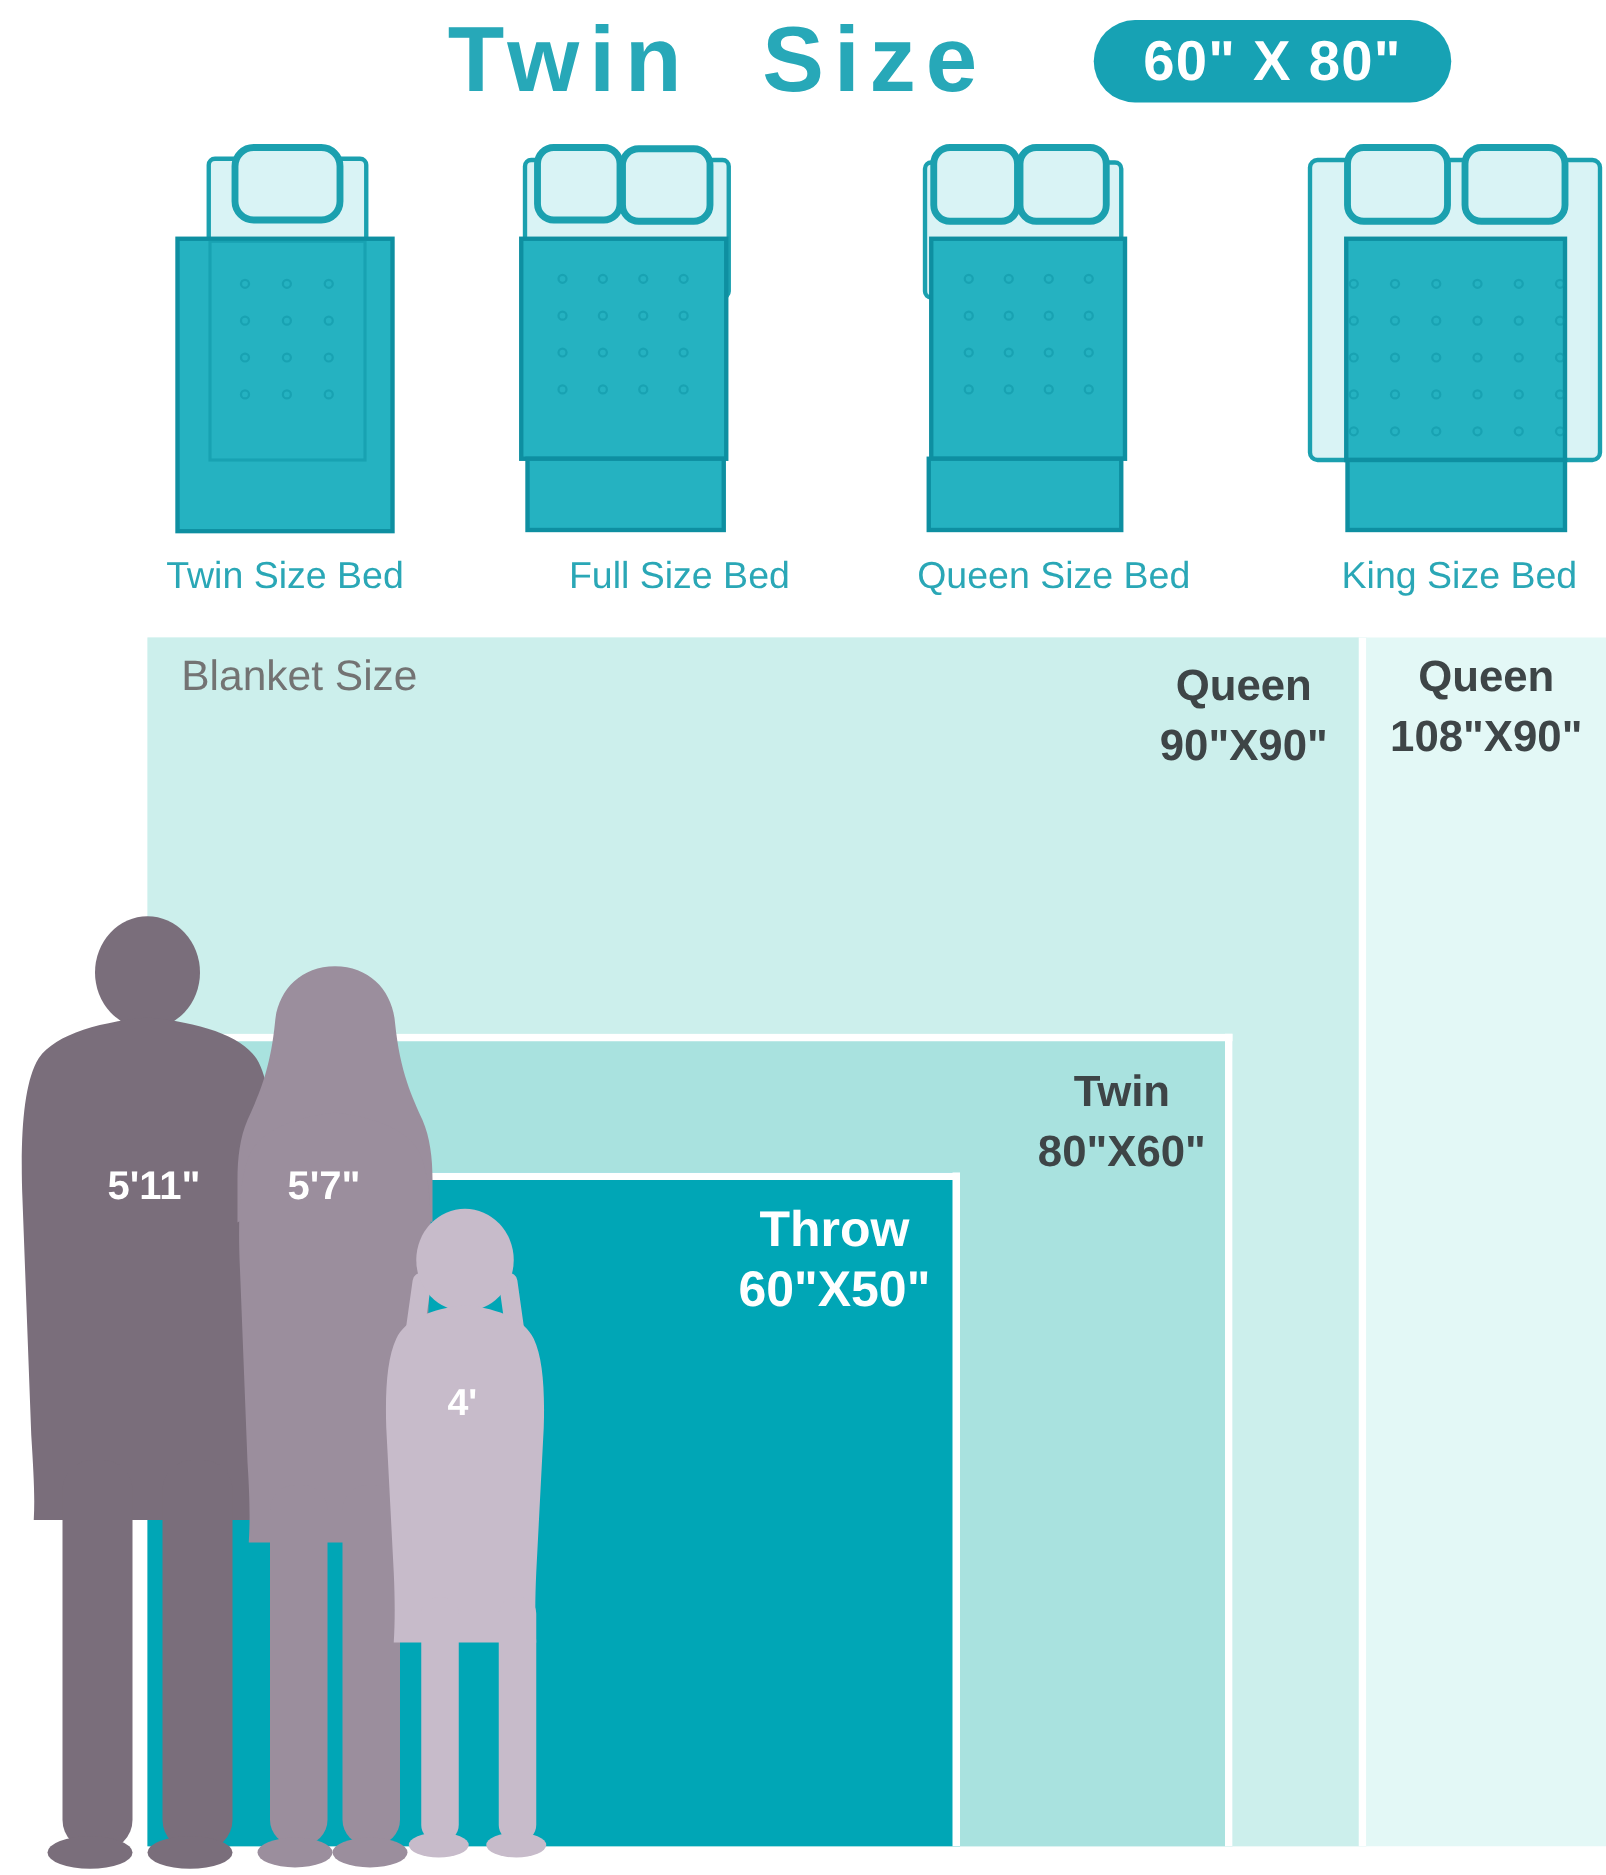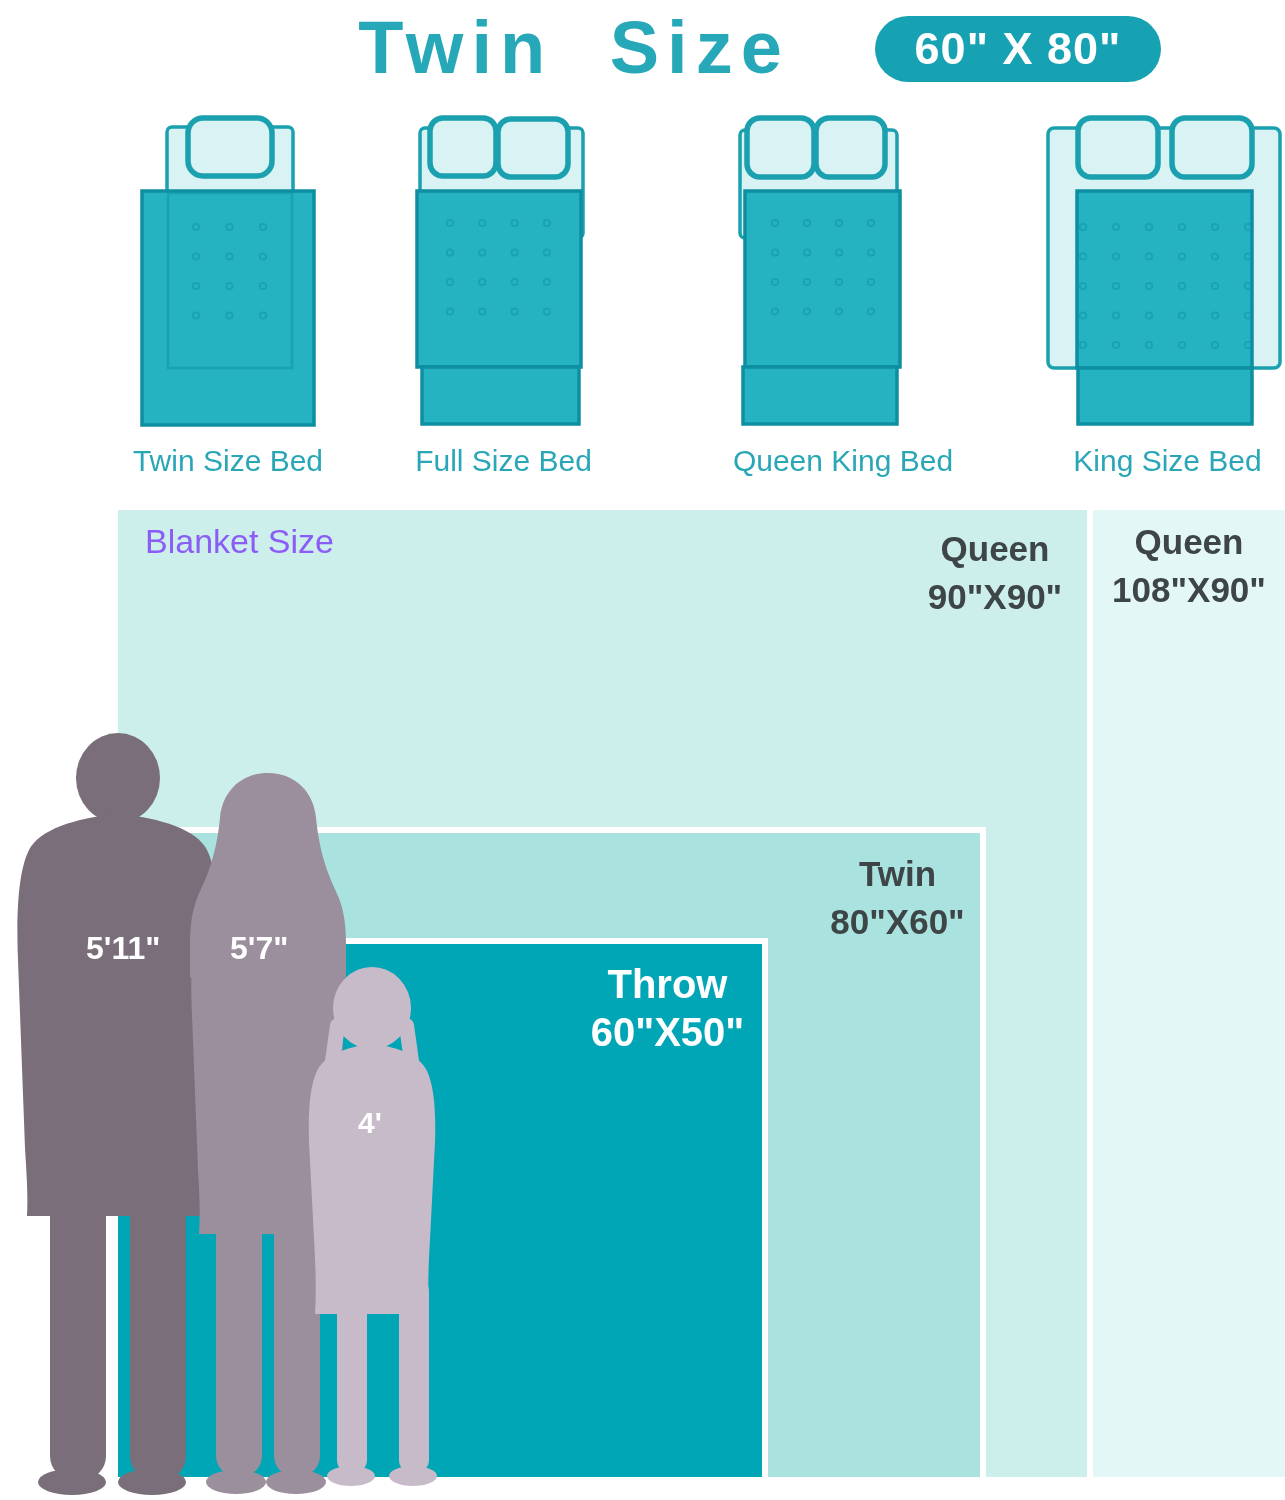--- a/index.html
+++ b/index.html
@@ -181,7 +181,7 @@
   </svg>
 
   <div class="bed-label" style="left:108px;  width:240px;">Twin Size Bed</div>
-  <div class="bed-label" style="left:381px;  width:245px;">Full Size Bed</div>
+  <div class="bed-label" style="left:421px;  width:245px;">Full Size Bed</div>
   <div class="bed-label" style="left:718px;  width:250px;">Queen King Bed</div>
   <div class="bed-label" style="left:1050px; width:235px;">King Size Bed</div>
 

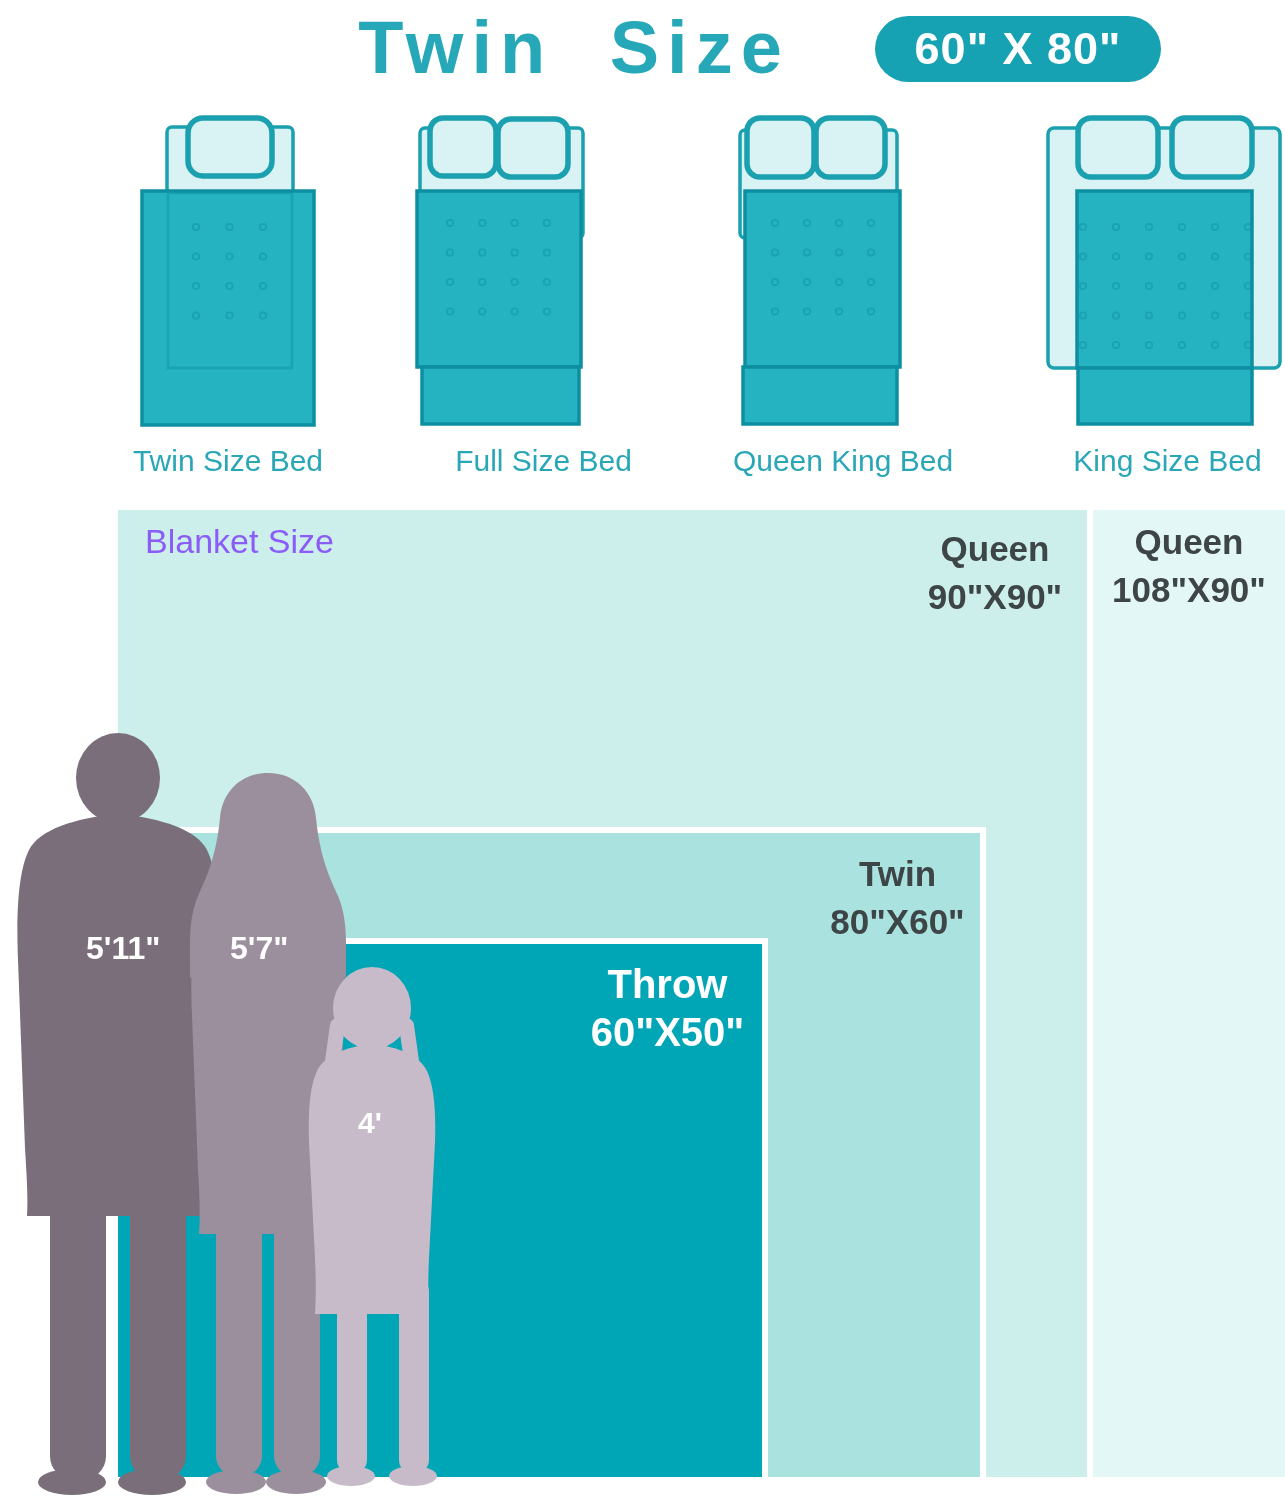--- a/index.html
+++ b/index.html
@@ -182,7 +182,7 @@
 
   <div class="bed-label" style="left:108px;  width:240px;">Twin Size Bed</div>
   <div class="bed-label" style="left:421px;  width:245px;">Full Size Bed</div>
-  <div class="bed-label" style="left:718px;  width:250px;">Queen King Bed</div>
+  <div class="bed-label" style="left:718px;  width:250px;">Queen Size Bed</div>
   <div class="bed-label" style="left:1050px; width:235px;">King Size Bed</div>
 
   <div class="rect king-rect"></div>

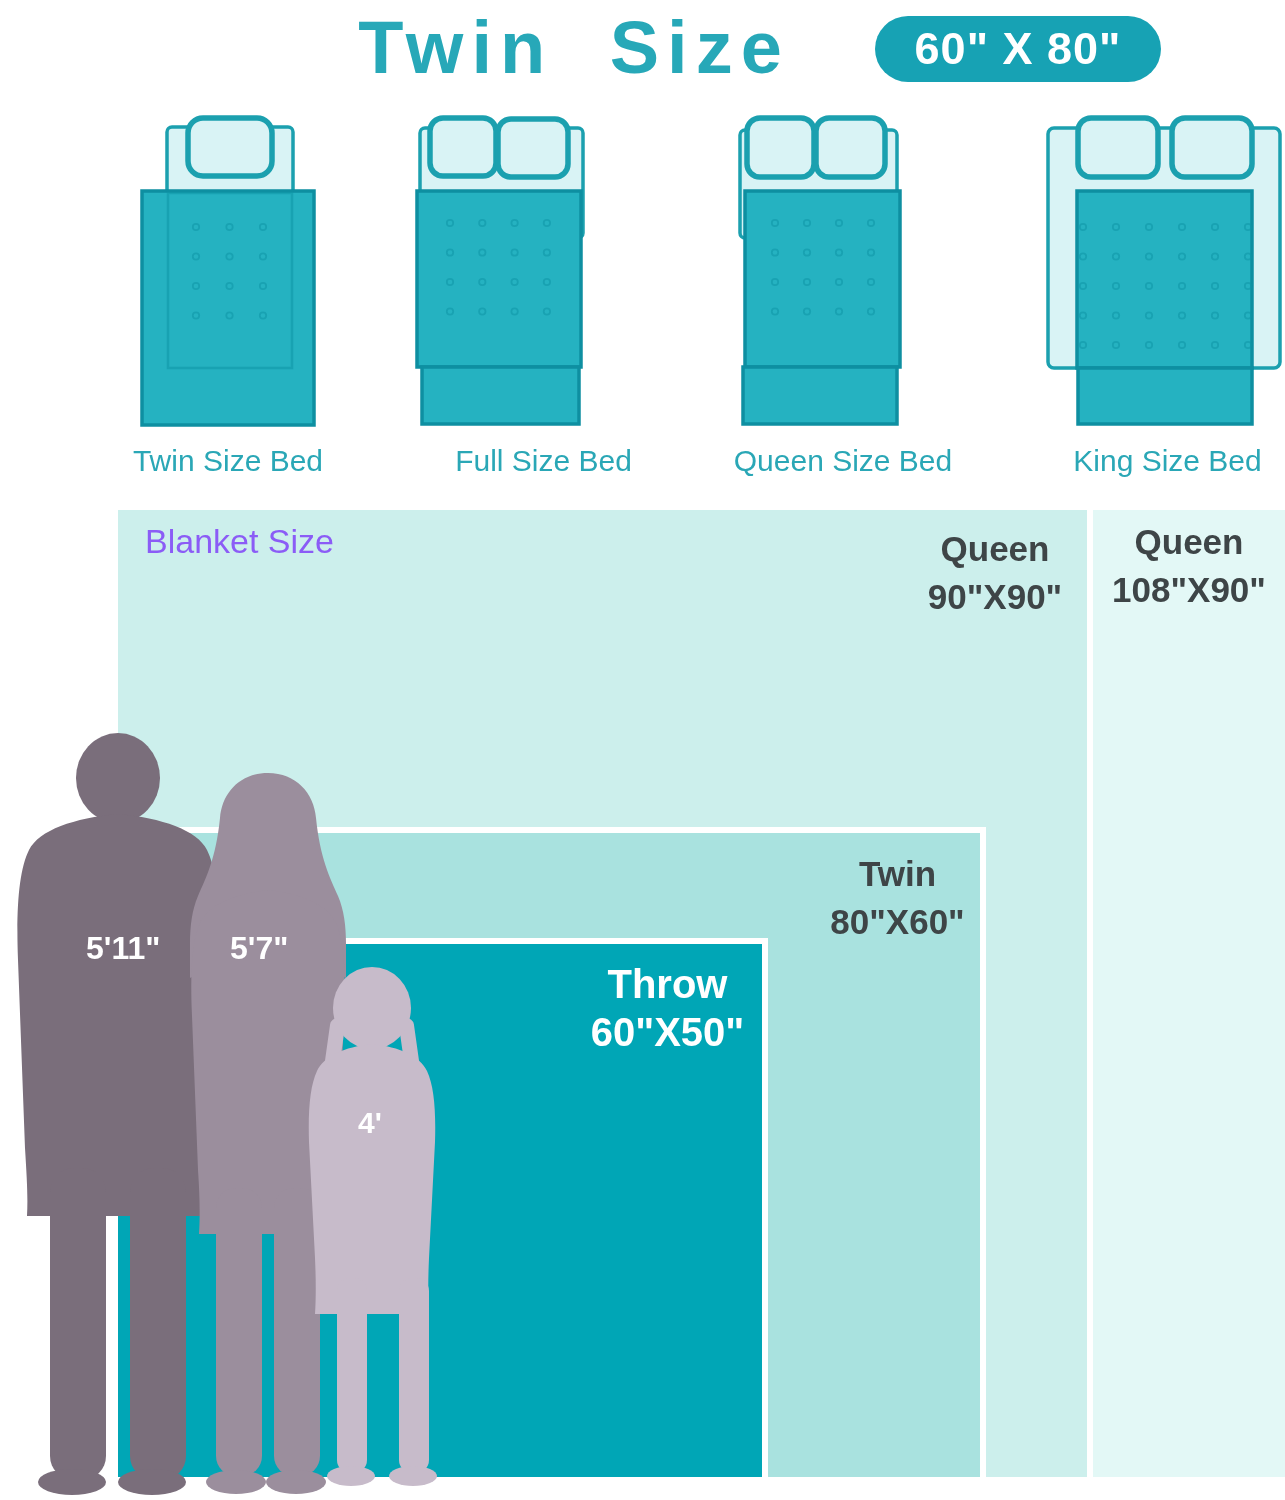--- a/index.html
+++ b/index.html
@@ -51,7 +51,7 @@
                font-size:35px; line-height:48px; font-weight:700; }
   .dim-label.light { color:#ffffff; font-weight:600; font-size:40px; }
   .section-label { position:absolute; left:145px; top:522px;
-                   font-size:34px; color:#8b5cf6; font-weight:500; }
+                   font-size:34px; color:#737373; font-weight:500; }
 
   
   .people-svg { position:absolute; left:0; top:718px; }

